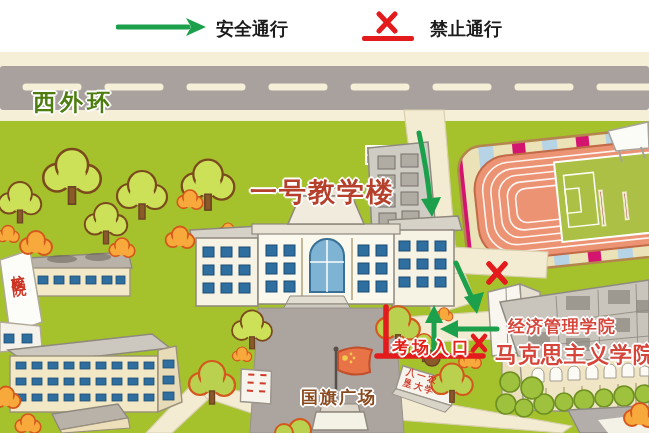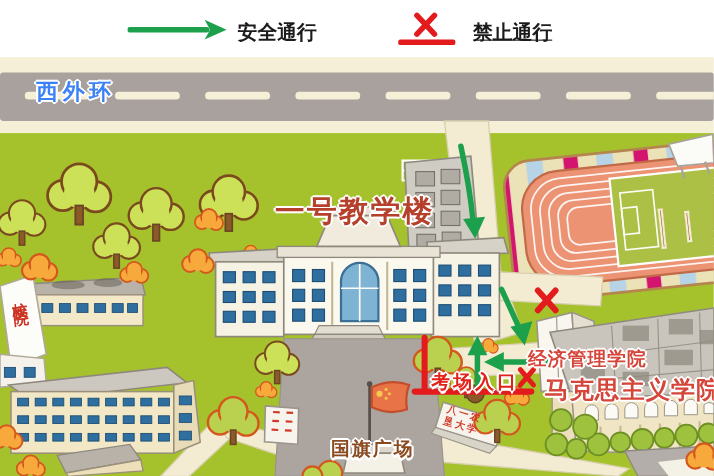--- a/index.html
+++ b/index.html
@@ -28,7 +28,7 @@
       <line x1="35" y1="3" x2="19" y2="20" stroke="#e31b1c" stroke-width="5" stroke-linecap="round"></line>
       <rect x="2" y="25" width="52" height="5" rx="2" fill="#e31b1c"></rect>
     </svg>
-    <div class="legend-item" style="left:430px;top:17px;text-decoration:underline;">禁止通行</div>
+    <div class="legend-item" style="left:430px;top:17px;">禁止通行</div>
   </div>
 
   <svg id="art" width="649" height="433" viewBox="0 0 649 433">

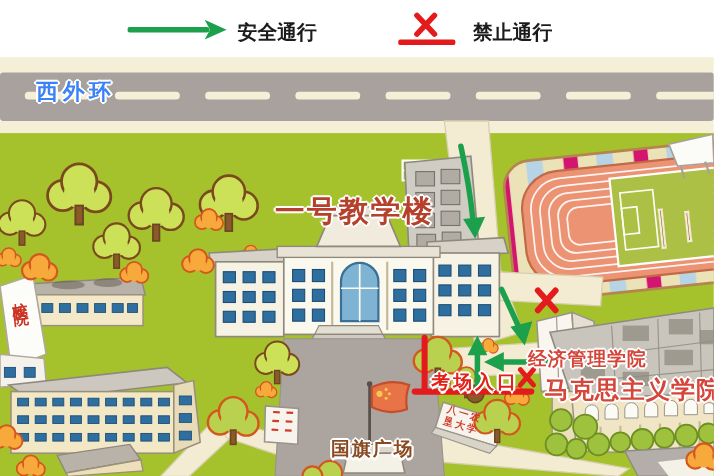--- a/index.html
+++ b/index.html
@@ -387,7 +387,7 @@
     </g>
   </svg>
 
-  <div class="lbl" style="left:33px;top:70px;font-size:20px;letter-spacing:4px;color:#3b82f6;">西外环</div>
+  <div class="lbl" style="left:33px;top:87px;font-size:23px;letter-spacing:4px;color:#4d7c0f;">西外环</div>
   <div class="lbl" style="left:250px;top:174px;font-size:27px;letter-spacing:2px;color:#b5402b;text-align:right;">一号教学楼</div>
   <div class="lbl" style="left:480px;top:315px;font-size:17px;letter-spacing:1px;color:#d6453a;">经济管理学院</div>
   <div class="lbl" style="left:495px;top:340px;font-size:22px;letter-spacing:1px;color:#d6453a;">马克思主义学院</div>

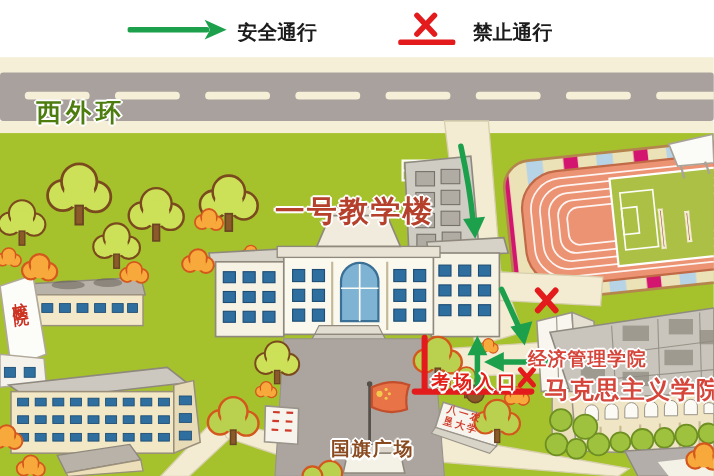--- a/index.html
+++ b/index.html
@@ -389,7 +389,7 @@
 
   <div class="lbl" style="left:33px;top:87px;font-size:23px;letter-spacing:4px;color:#4d7c0f;">西外环</div>
   <div class="lbl" style="left:250px;top:174px;font-size:27px;letter-spacing:2px;color:#b5402b;text-align:right;">一号教学楼</div>
-  <div class="lbl" style="left:480px;top:315px;font-size:17px;letter-spacing:1px;color:#d6453a;">经济管理学院</div>
+  <div class="lbl" style="left:508px;top:315px;font-size:17px;letter-spacing:1px;color:#d6453a;">经济管理学院</div>
   <div class="lbl" style="left:495px;top:340px;font-size:22px;letter-spacing:1px;color:#d6453a;">马克思主义学院</div>
   <div class="lbl" style="left:392px;top:336px;font-size:17px;letter-spacing:3px;color:#e32119;">考场入口</div>
   <div class="lbl" style="left:301px;top:397px;font-size:17px;letter-spacing:2px;color:#8a4a1f;">国旗广场</div>

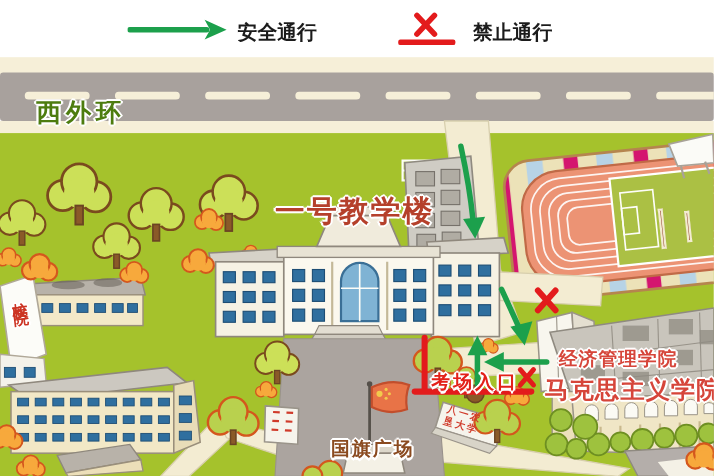--- a/index.html
+++ b/index.html
@@ -392,7 +392,7 @@
   <div class="lbl" style="left:508px;top:315px;font-size:17px;letter-spacing:1px;color:#d6453a;">经济管理学院</div>
   <div class="lbl" style="left:495px;top:340px;font-size:22px;letter-spacing:1px;color:#d6453a;">马克思主义学院</div>
   <div class="lbl" style="left:392px;top:336px;font-size:17px;letter-spacing:3px;color:#e32119;">考场入口</div>
-  <div class="lbl" style="left:301px;top:397px;font-size:17px;letter-spacing:2px;color:#8a4a1f;">国旗广场</div>
+  <div class="lbl" style="left:301px;top:386px;font-size:17px;letter-spacing:2px;color:#8a4a1f;">国旗广场</div>
   <div class="lbl vtext" style="left:8px;top:264px;font-size:14px;letter-spacing:3px;color:#cc3322;transform:rotate(-7deg);">校医院</div>
   <div style="position:absolute;left:404px;top:372px;width:40px;z-index:5;font-size:9px;font-weight:bold;
               color:#d03a2a;line-height:1.25;transform:rotate(17deg);letter-spacing:2px;">八一农垦大学</div>

